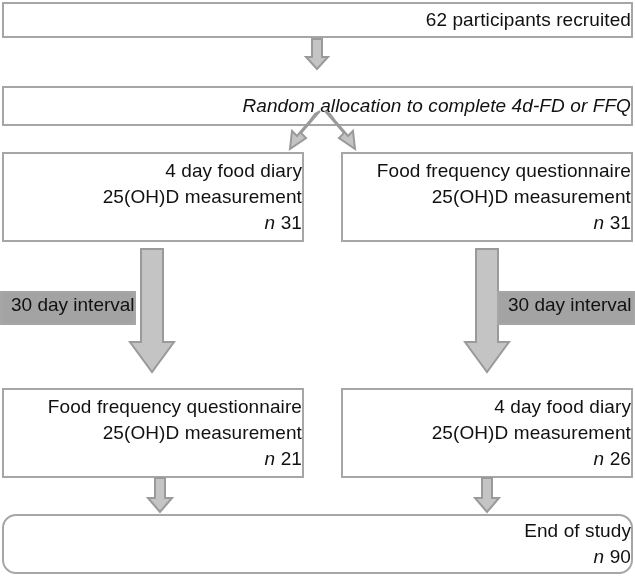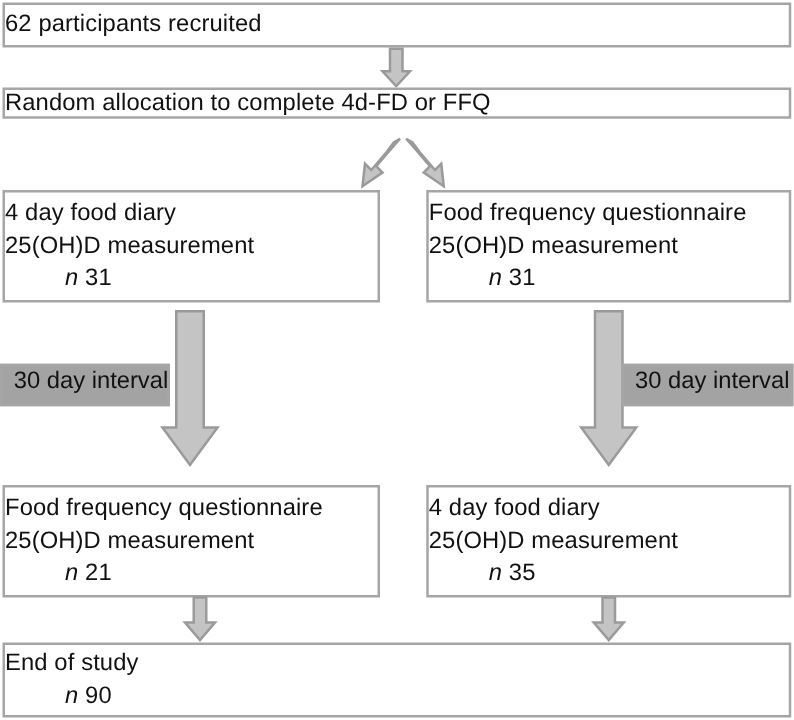--- a/index.html
+++ b/index.html
@@ -26,7 +26,7 @@
     background: #ffffff;
     display: flex;
     flex-direction: column;
-    align-items: flex-start;
+    align-items: flex-end;
     justify-content: center;
     text-align: center;
     font-size: 19px;

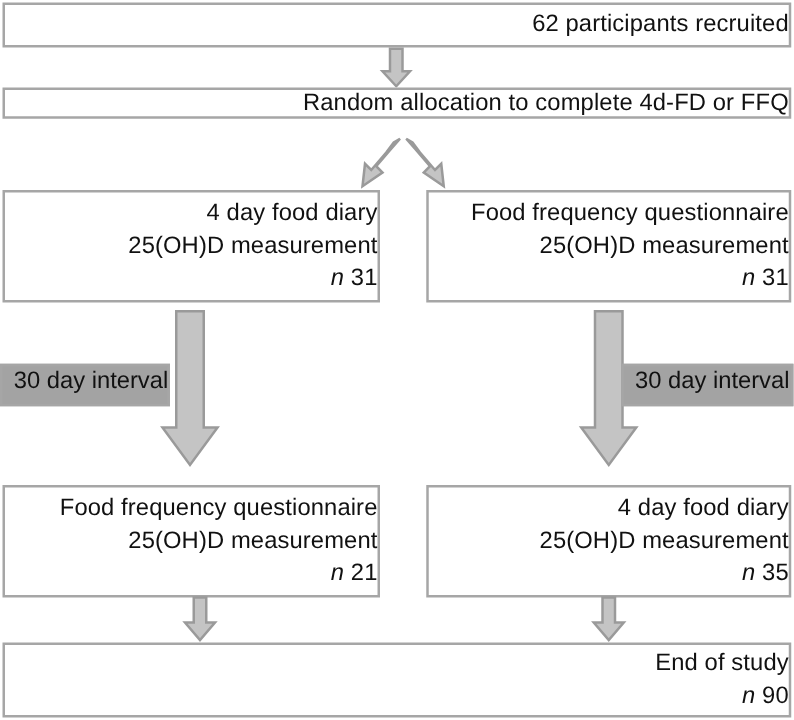--- a/index.html
+++ b/index.html
@@ -75,7 +75,7 @@
   #node-recruited  { left: 2px;   top: 2px;   width: 631px; height: 36px; }
 
   
-  #node-allocation { left: 2px;   top: 70px;  width: 631px; height: 25px; }
+  #node-allocation { left: 2px;   top: 86px;  width: 631px; height: 40px; font-style: italic; }
 
   
   #node-diary-1    { left: 2px;   top: 152px; width: 302px; height: 90px; }

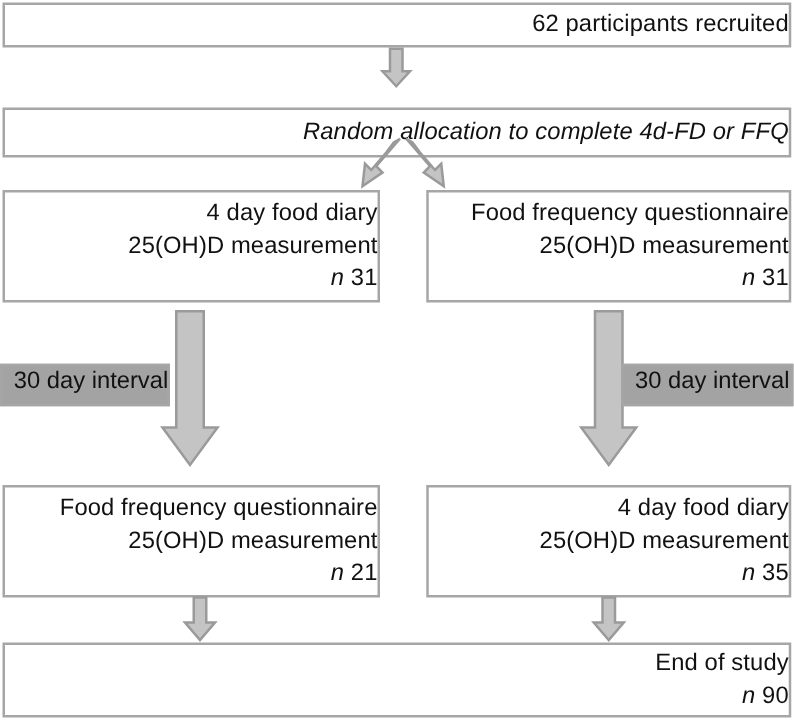--- a/index.html
+++ b/index.html
@@ -160,7 +160,7 @@
   <div class="node" id="node-diary-2">
     <span class="line">4 day food diary</span>
     <span class="line">25(OH)D measurement</span>
-    <span class="n-line"><i class="n-italic">n</i>&nbsp;<span>35</span></span>
+    <span class="n-line"><i class="n-italic">n</i>&nbsp;<span>26</span></span>
   </div>
 
   <svg class="arrow-svg" id="arrow-left-small" viewBox="0 0 32 36">

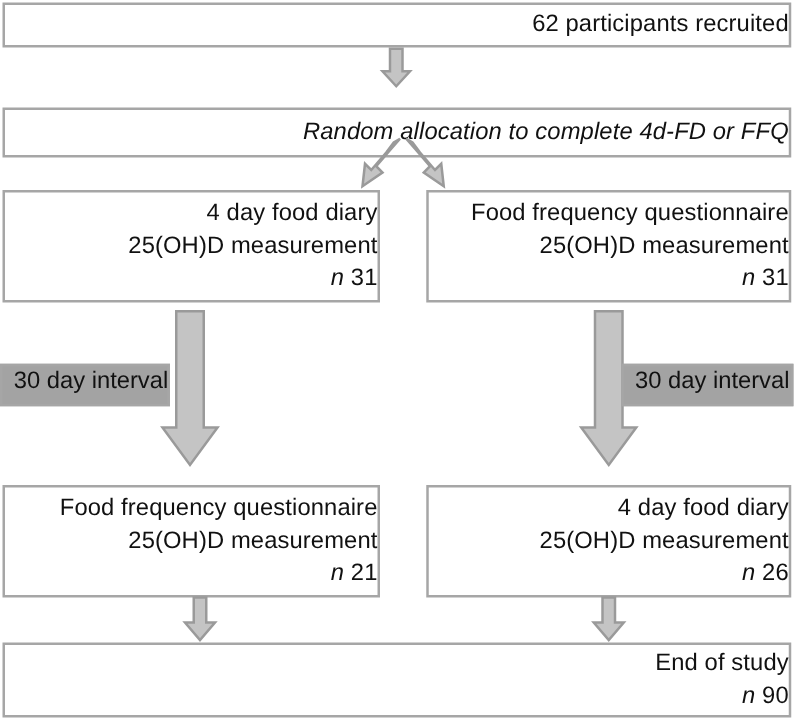--- a/index.html
+++ b/index.html
@@ -90,7 +90,7 @@
   #node-diary-2    { left: 341px; top: 388px; width: 292px; height: 90px; }
 
   
-  #node-end        { left: 2px;   top: 514px; width: 631px; height: 60px; }
+  #node-end        { left: 2px;   top: 514px; width: 631px; height: 60px; border-radius: 14px; }
 
   
   #arrow-top          { left: 301px; top: 38px;  width: 32px;  height: 32px; }

